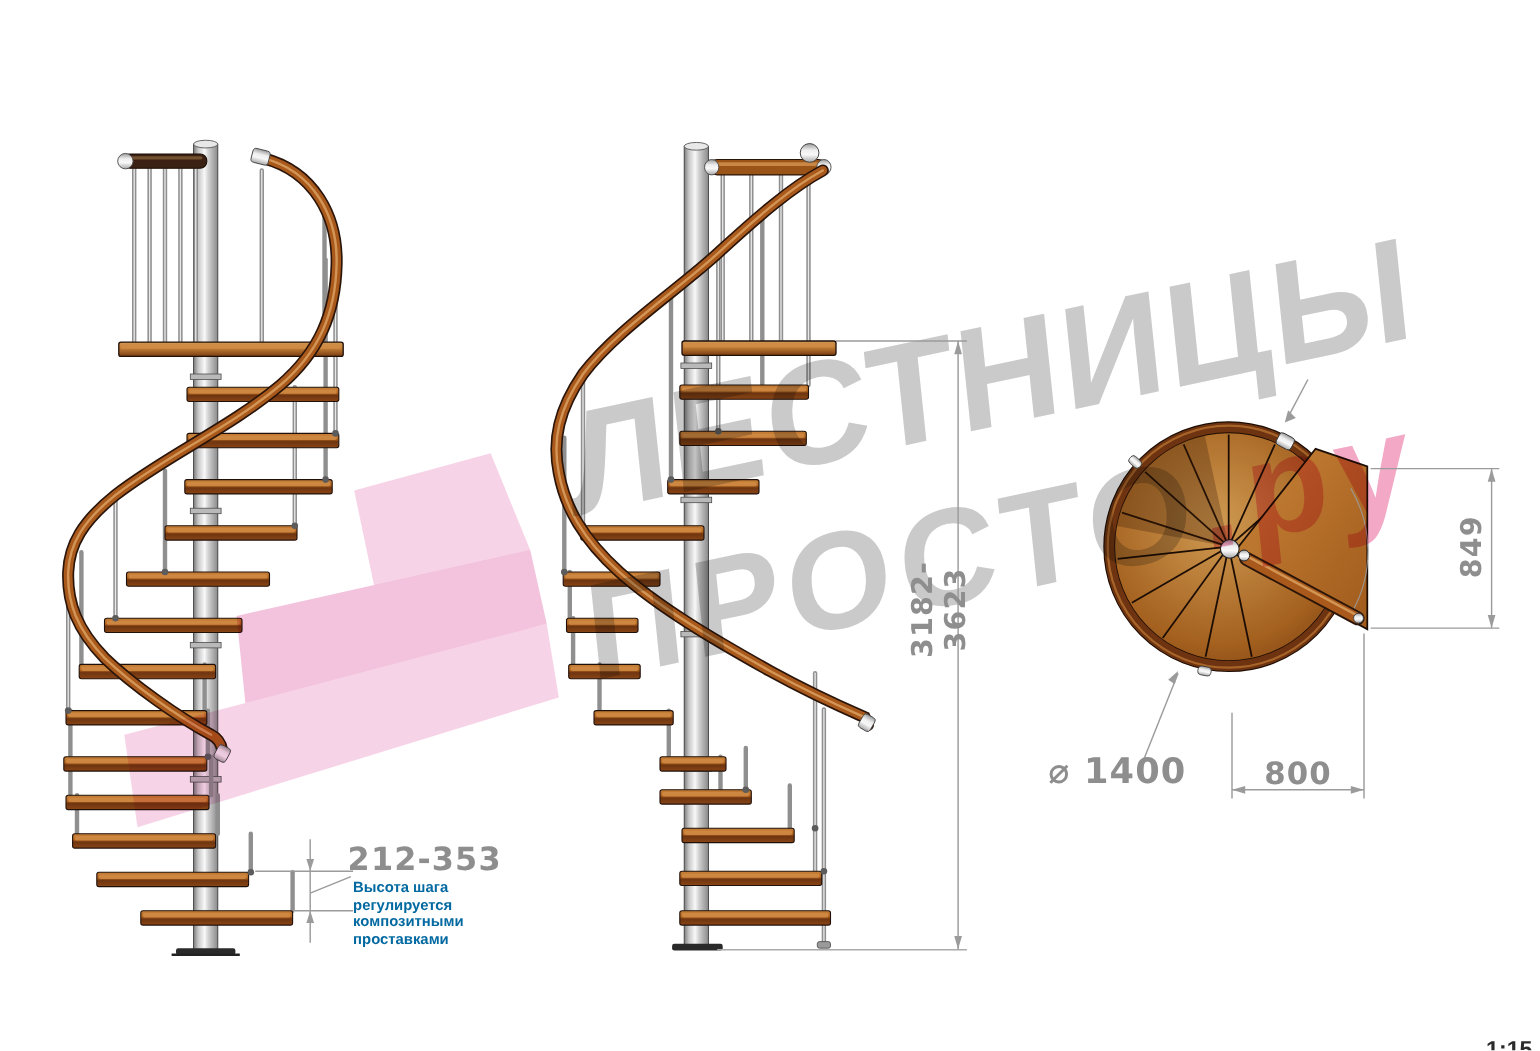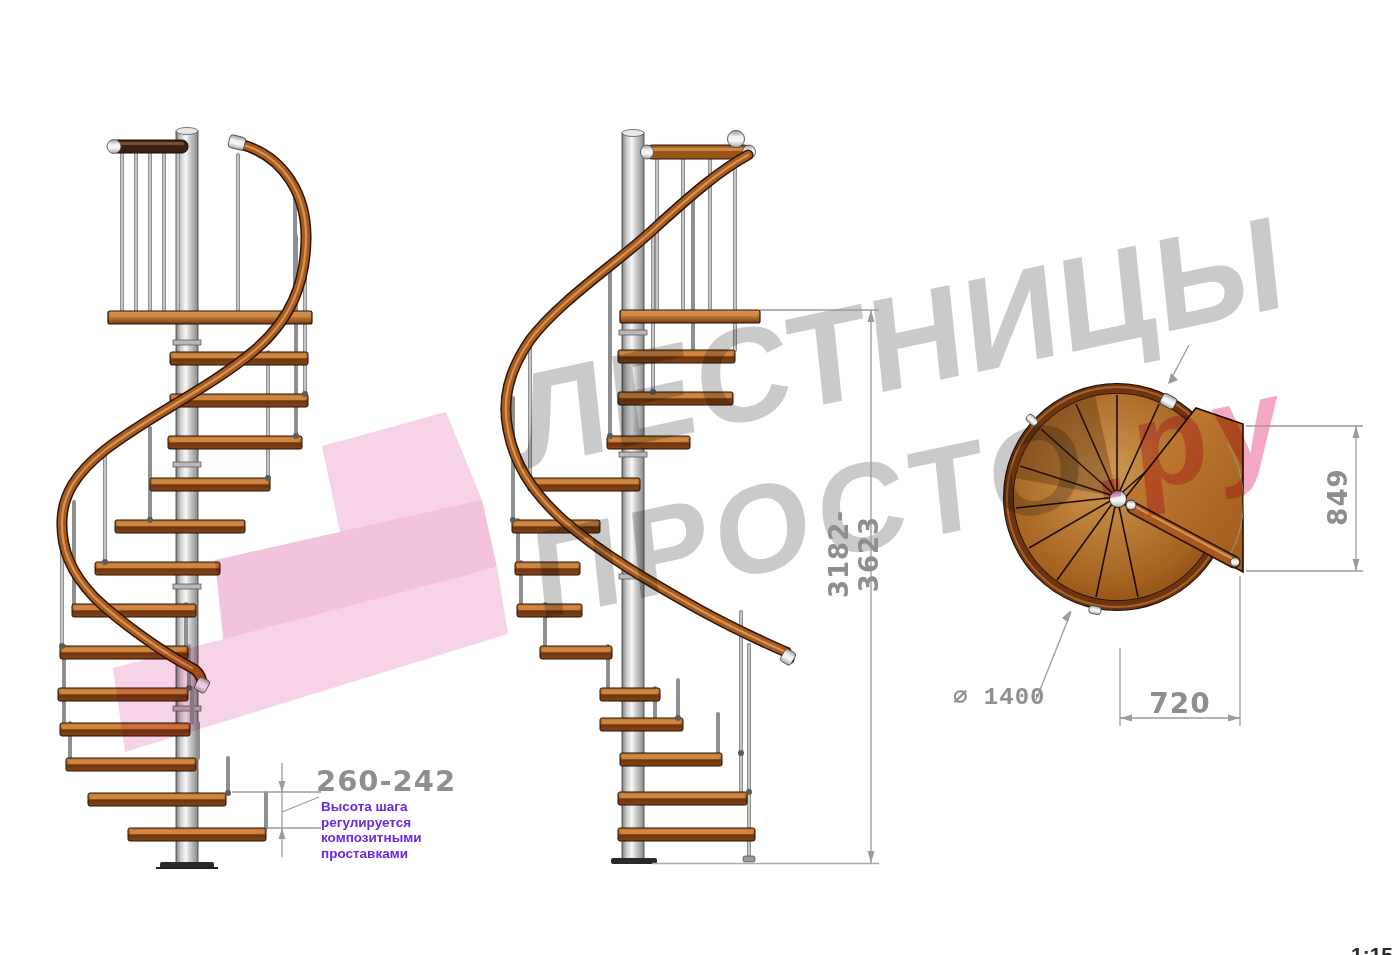--- a/index.html
+++ b/index.html
@@ -18,7 +18,7 @@
   .dim-849{left:1298px;top:482px;width:80px;text-align:center;font-size:26px;
     transform:rotate(-90deg);transform-origin:center;}
   .dim-720{left:1140px;top:687px;width:80px;text-align:center;font-size:28px;}
-  .dim-diam{left:953px;top:682px;font-size:24px;font-family:Liberation Mono, monospace;}
+  .dim-diam{left:953px;top:682px;font-size:32px;}
   .note-text{position:absolute;left:321px;top:799px;font-size:13.5px;line-height:15.5px;
     font-weight:bold;color:#6d28d9;white-space:pre-line;}
   .scale-text{position:absolute;left:1351px;top:943px;font-size:21px;font-weight:bold;color:#2a2a2a;}

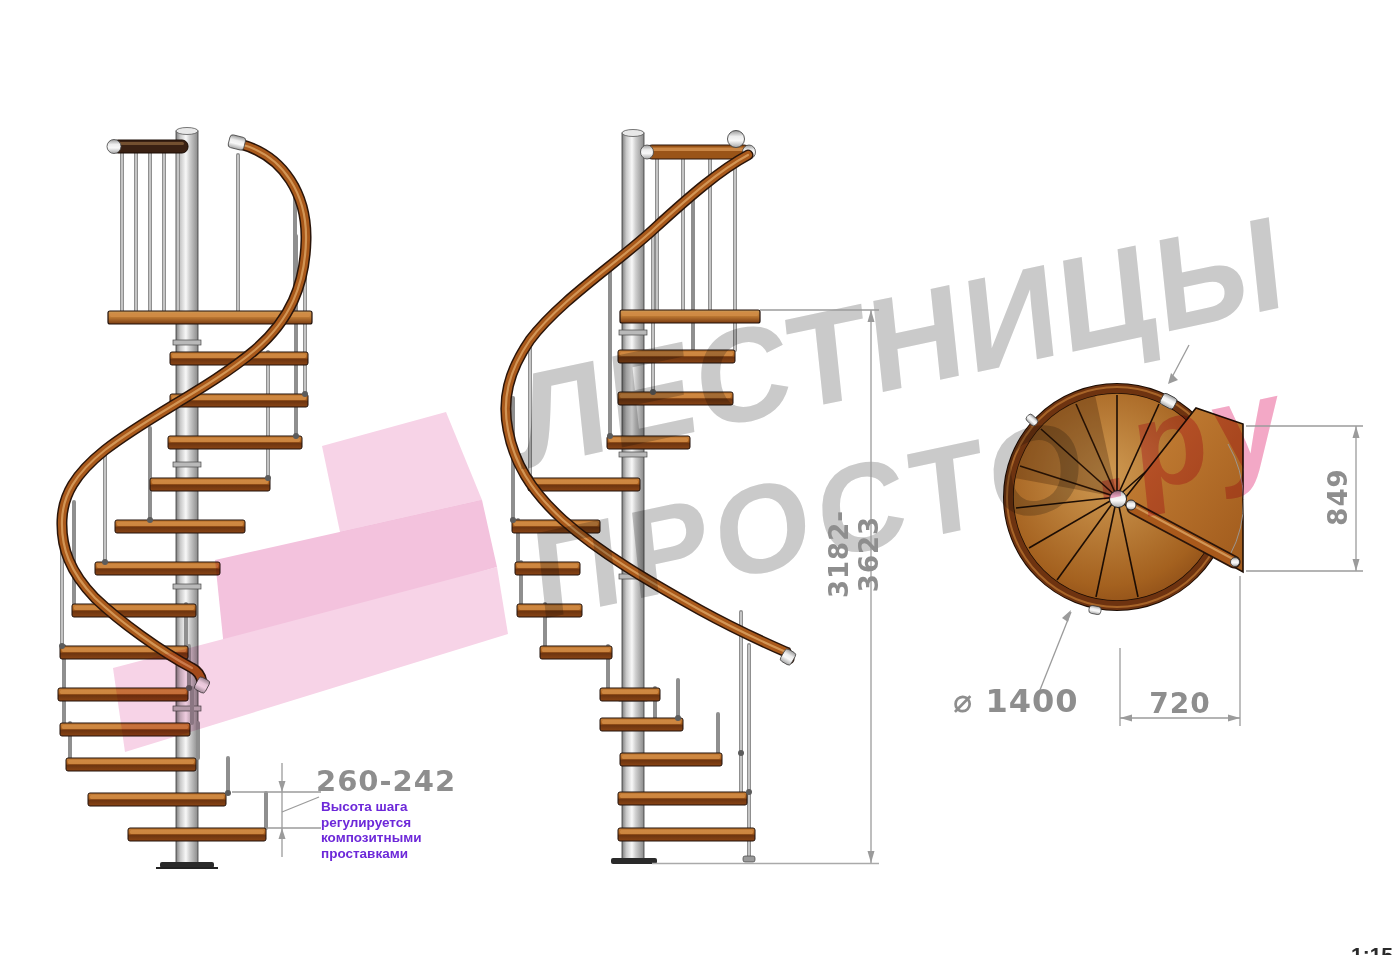--- a/index.html
+++ b/index.html
@@ -444,7 +444,7 @@
   <div class="dim-text dim-step">260-242</div>
   <div class="dim-text dim-total">3182-3623</div>
   <div class="dim-text dim-849">849</div>
-  <div class="dim-text dim-720">720</div>
+  <div class="dim-text dim-720">800</div>
   <div class="dim-text dim-diam">⌀ 1400</div>
   <div class="note-text">Высота шага
 регулируется

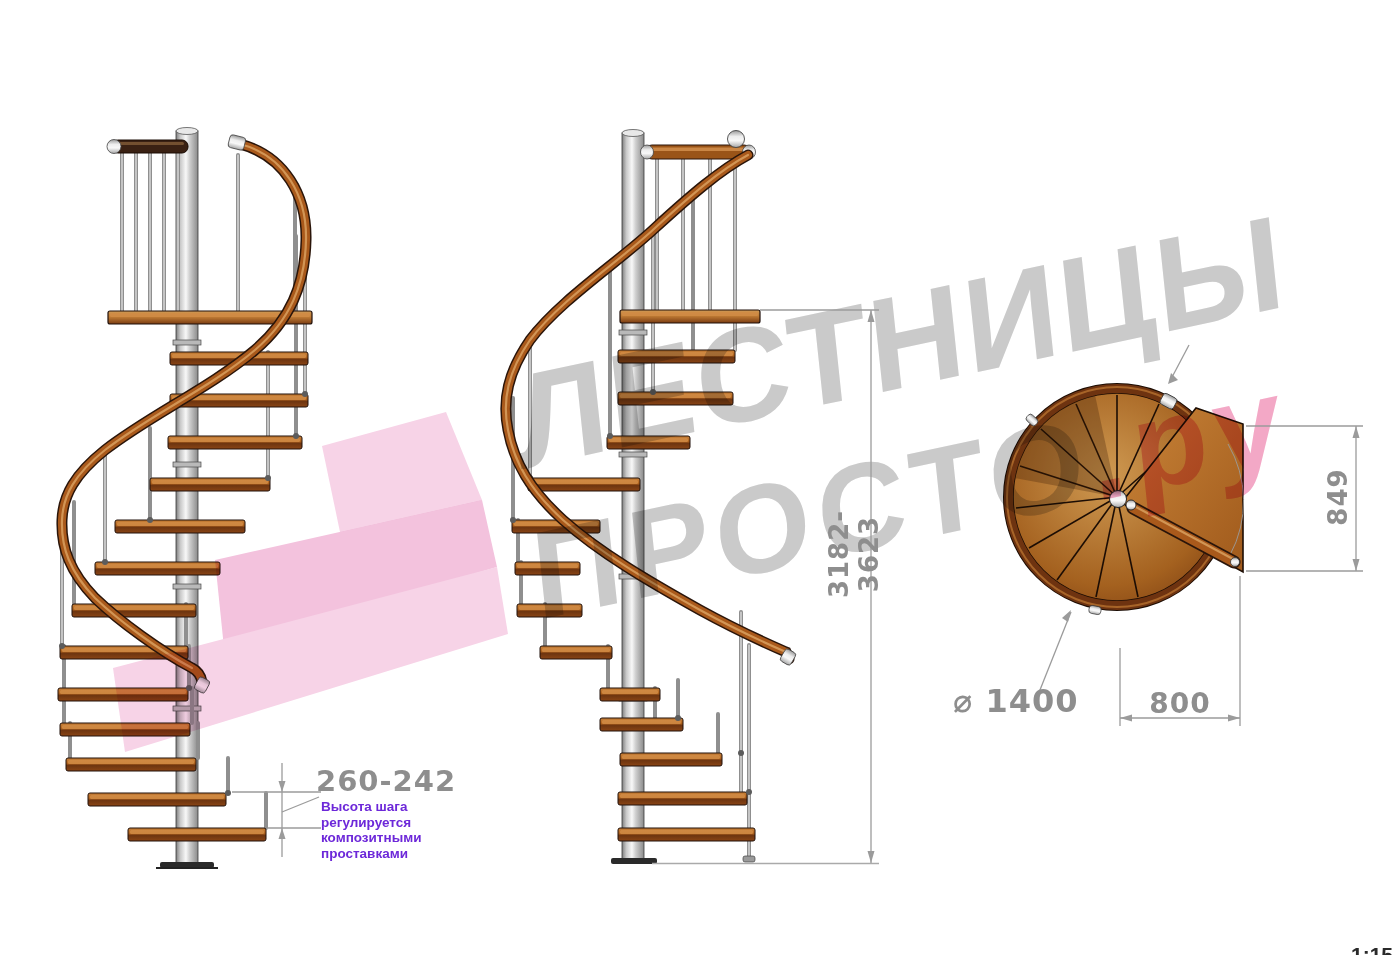--- a/index.html
+++ b/index.html
@@ -441,7 +441,7 @@
     </g>
   </svg>
 
-  <div class="dim-text dim-step">260-242</div>
+  <div class="dim-text dim-step">212-353</div>
   <div class="dim-text dim-total">3182-3623</div>
   <div class="dim-text dim-849">849</div>
   <div class="dim-text dim-720">800</div>

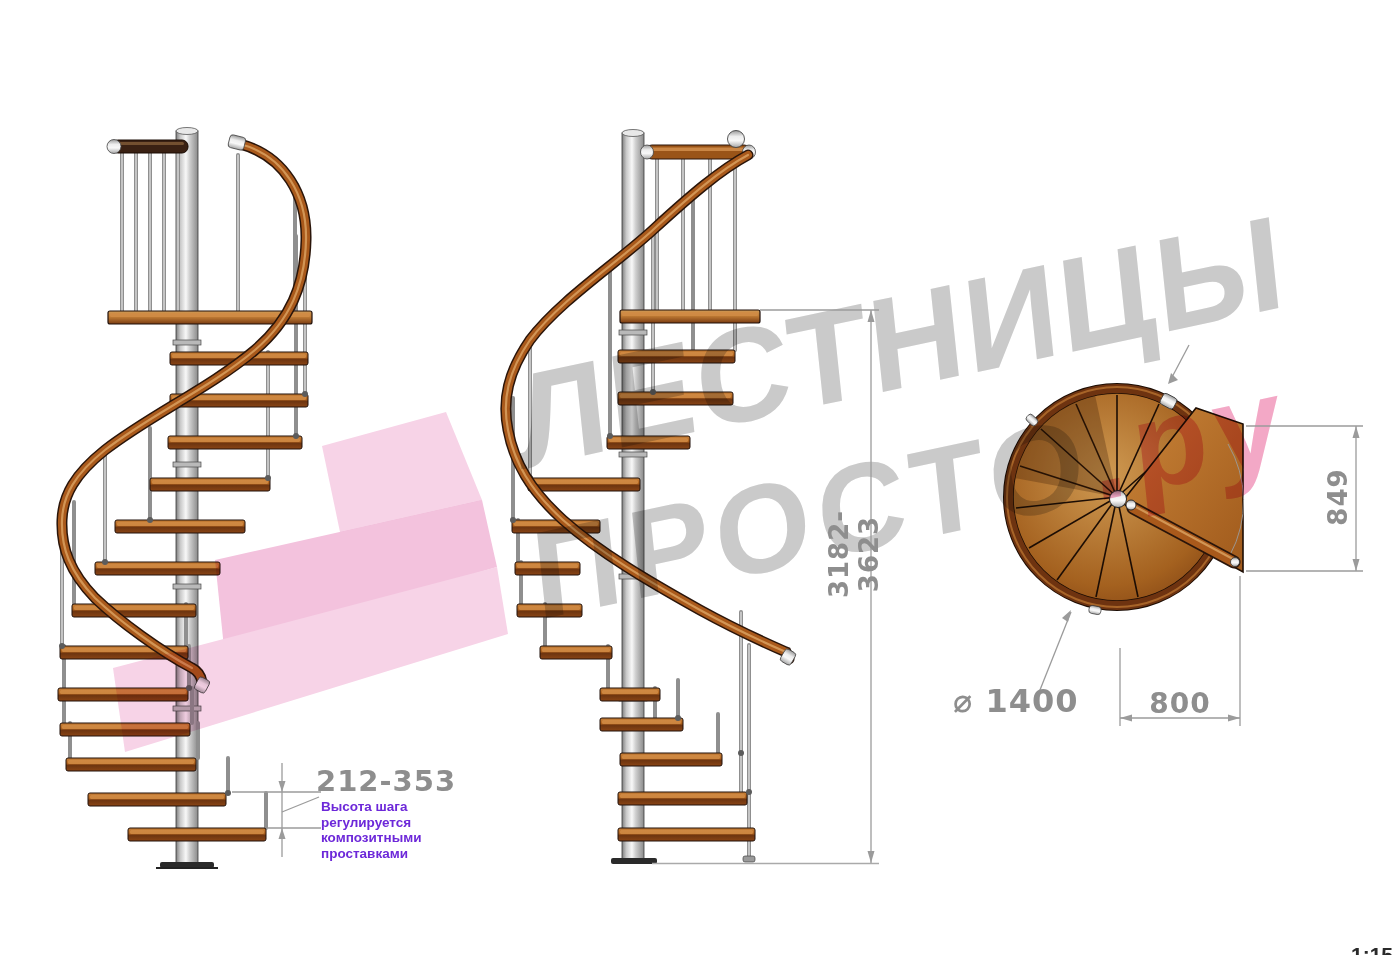--- a/index.html
+++ b/index.html
@@ -20,7 +20,7 @@
   .dim-720{left:1140px;top:687px;width:80px;text-align:center;font-size:28px;}
   .dim-diam{left:953px;top:682px;font-size:32px;}
   .note-text{position:absolute;left:321px;top:799px;font-size:13.5px;line-height:15.5px;
-    font-weight:bold;color:#6d28d9;white-space:pre-line;}
+    font-weight:bold;color:#0369a1;white-space:pre-line;}
   .scale-text{position:absolute;left:1351px;top:943px;font-size:21px;font-weight:bold;color:#2a2a2a;}
   
   .wm{position:absolute;font-weight:bold;transform-origin:0 0;

